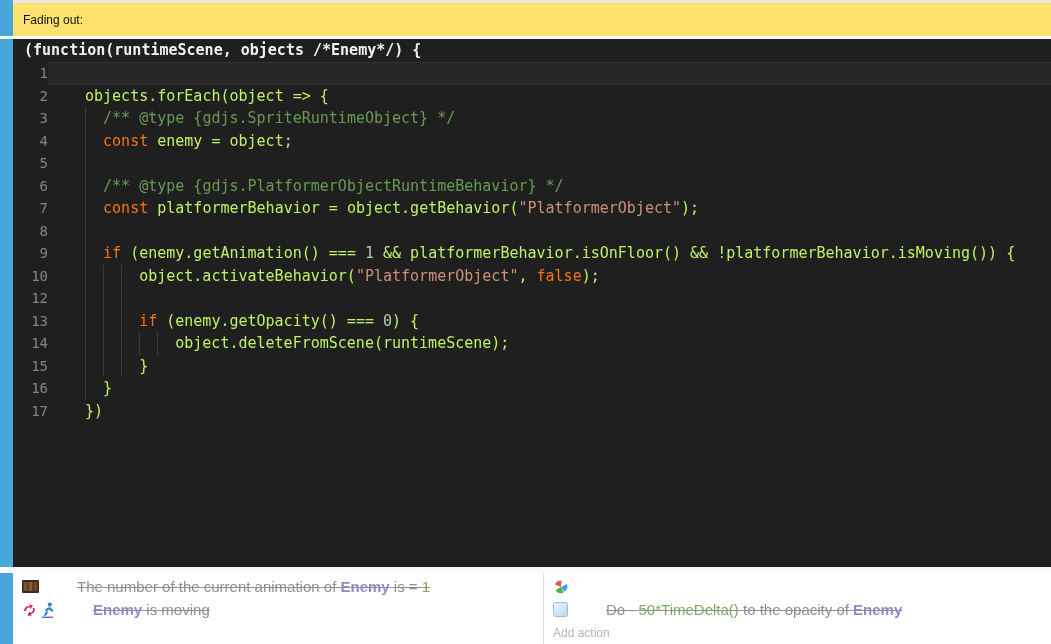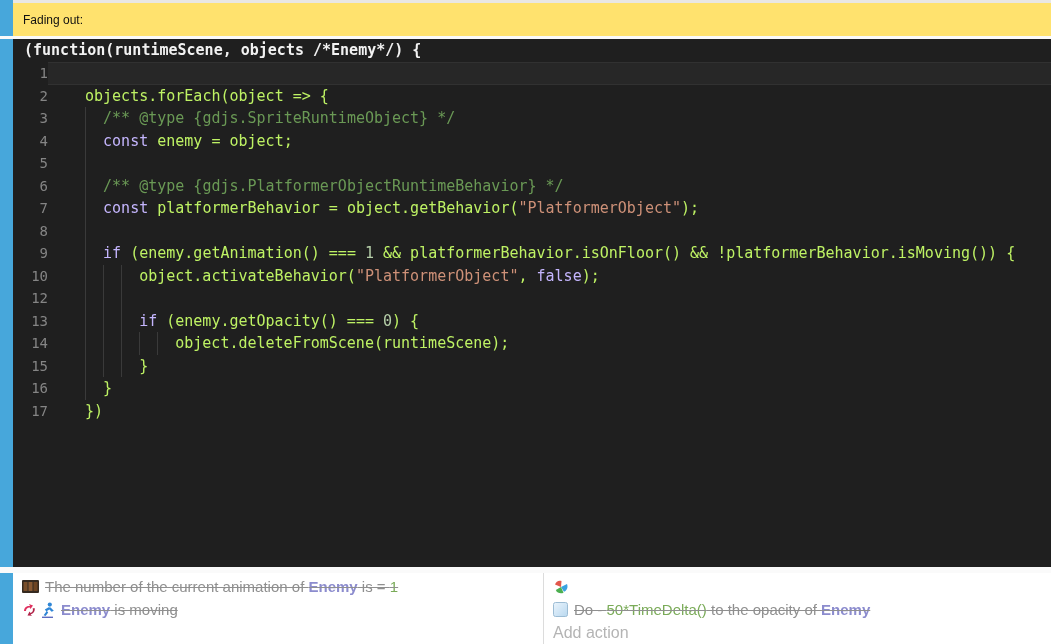--- a/index.html
+++ b/index.html
@@ -35,7 +35,7 @@
   .lc { flex:1; padding-left:37px; color:#DCDCDC; }
   .lc.hl { background:#272727; box-shadow: inset 0 1px 0 #313131, inset 0 -1px 0 #313131; }
   .g { display:inline-block; width:2ch; height:100%; border-left:1px solid #3A3A3A; vertical-align:top; }
-  .kw  { color:#c4b5fd; }
+  .kw  { color:#f97316; }
   .str { color:#CE9178; }
   .num { color:#B5CEA8; }
   .com { color:#6A9955;margin-top:28px; }

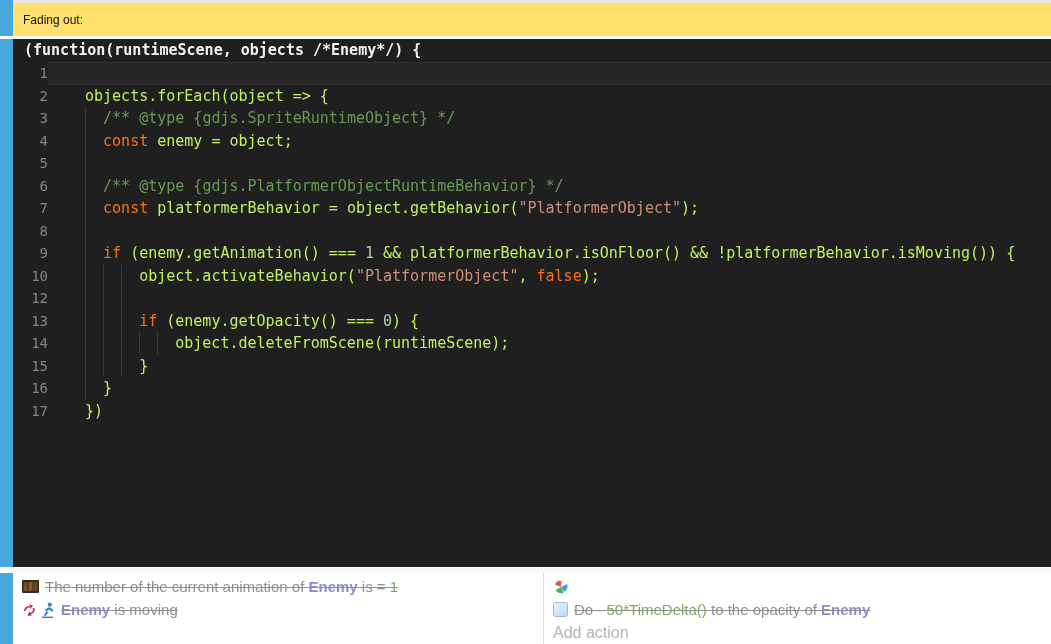--- a/index.html
+++ b/index.html
@@ -51,7 +51,7 @@
   .evt-line { height:23px; display:flex; align-items:center; padding-left:9px; font-size:15px; cursor:pointer; }
   .evt-icons { display:flex; align-items:center; gap:3px; margin-right:6px; flex:none; }
   .evt-icons svg { display:block; }
-  .evt-text { color:#8F8F8F; text-decoration:line-through; text-decoration-color:#8F8F8F; white-space:pre; }
+  .evt-text { color:#8F8F8F; text-decoration:line-through; text-decoration-color:#8F8F8F; white-space:pre;margin-left:32px; }
   .evt-text .obj  { color:#8C8CCE; font-weight:bold; }
   .evt-text .expr { color:#7AAB58; }
   .evt-text .param{ color:#B2B2B2; }

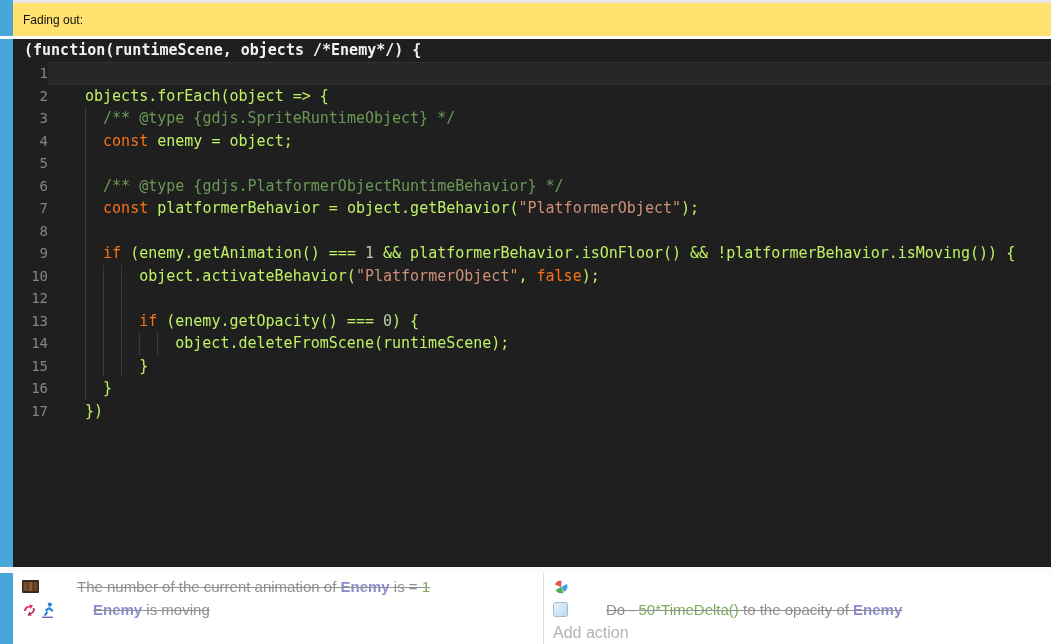--- a/index.html
+++ b/index.html
@@ -56,7 +56,7 @@
   .evt-text .expr { color:#7AAB58; }
   .evt-text .param{ color:#B2B2B2; }
   .add-action { height:23px; display:flex; align-items:center; padding-left:9px;
-                color:#B4B4B4; font-size:16px; cursor:pointer; }
+                color:#B4B4B4; font-size:12px; cursor:pointer; }
 </style>
 </head>
 <body>

